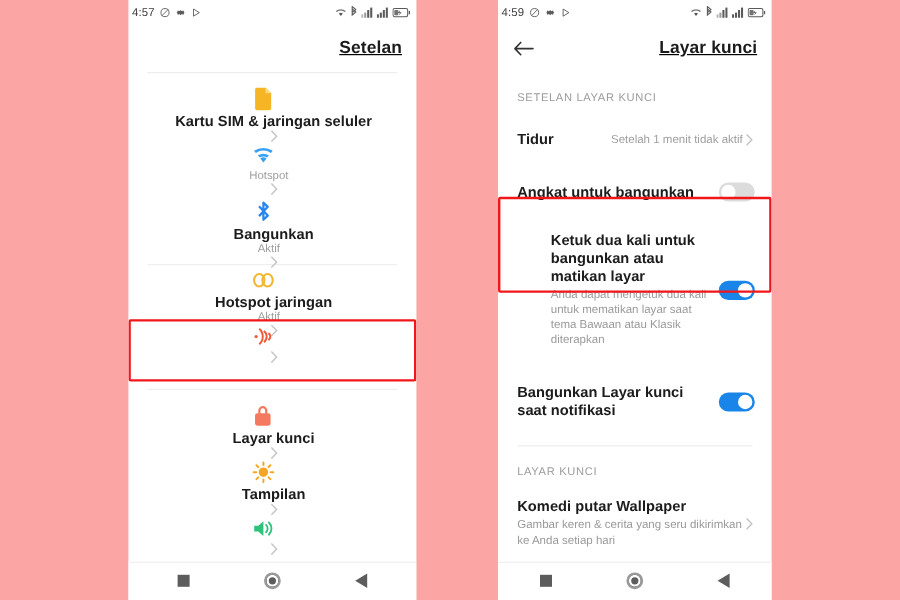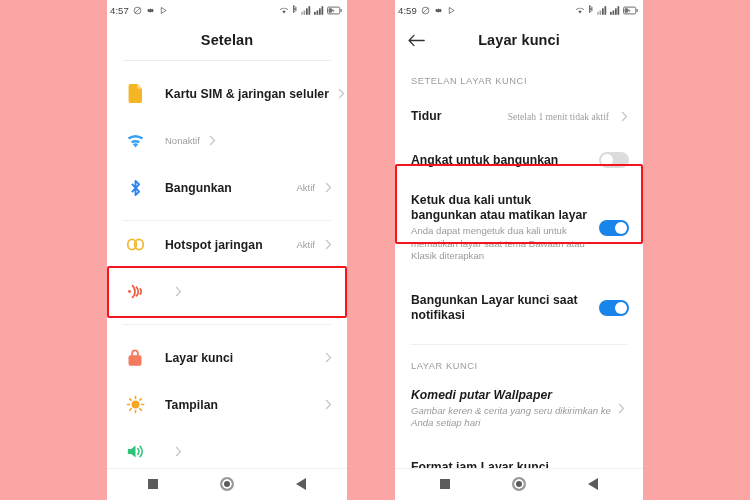--- a/index.html
+++ b/index.html
@@ -33,7 +33,7 @@
     overflow: hidden;
   }
   .screen-left  { left: 107px;  right: 28px; }
-  .screen-right { left: 20px;   right: 107px; }
+  .screen-right { left: 40px;   right: 107px; }
 
   
   .statusbar {

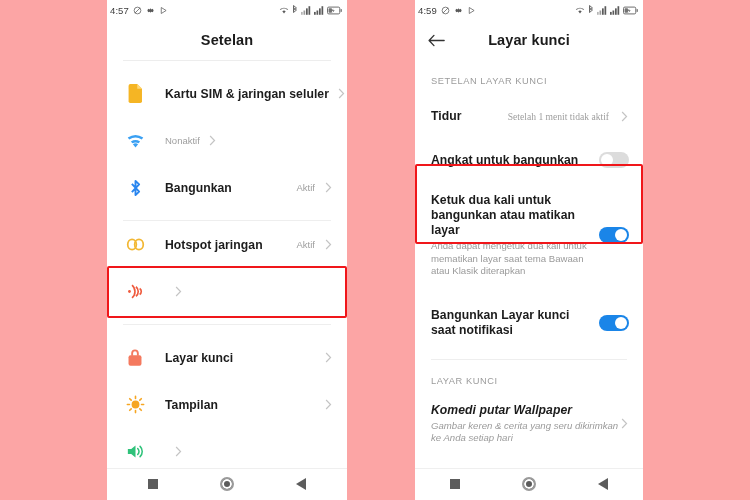--- a/index.html
+++ b/index.html
@@ -58,7 +58,7 @@
     position: relative;
     padding: 0 12px;
   }
-  .titlebar.centered { justify-content: center; }
+  .titlebar.centered { justify-content: flex-end; text-decoration: underline; }
   .page-title {
     font-size: 14.5px;
     font-weight: 600;

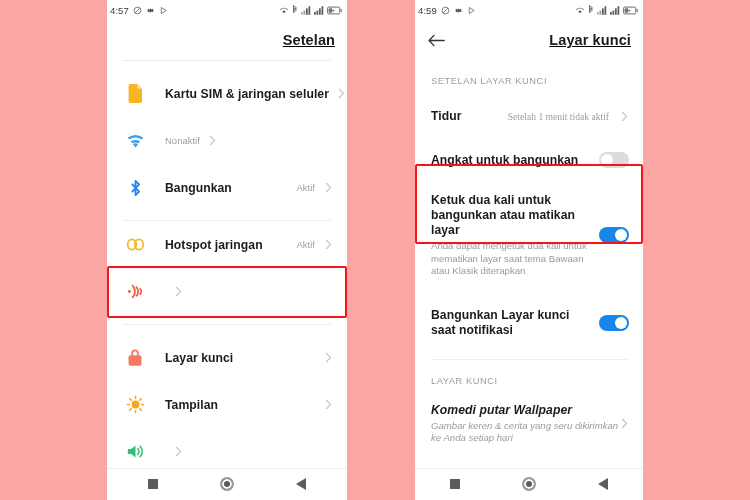--- a/index.html
+++ b/index.html
@@ -89,6 +89,7 @@
     padding: 0 14px 0 16px;
     position: relative;
     background: transparent;
+    flex-direction: column;
   }
   .row-ico {
     width: 24px; height: 24px;

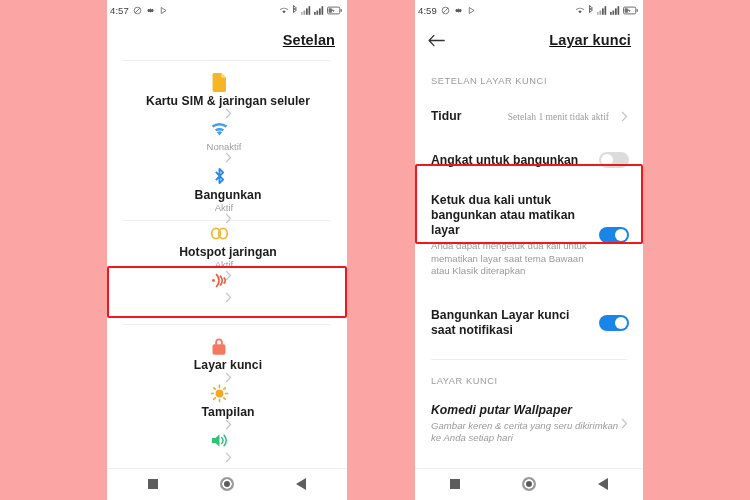--- a/index.html
+++ b/index.html
@@ -161,9 +161,8 @@
   .rrow-value {
     font-size: 9.6px;
     color: #9e9e9e;
-    margin-right: 10px;
+    margin-right: 0;
     white-space: nowrap;
-    font-family: Liberation Serif, serif;
   }
 
   

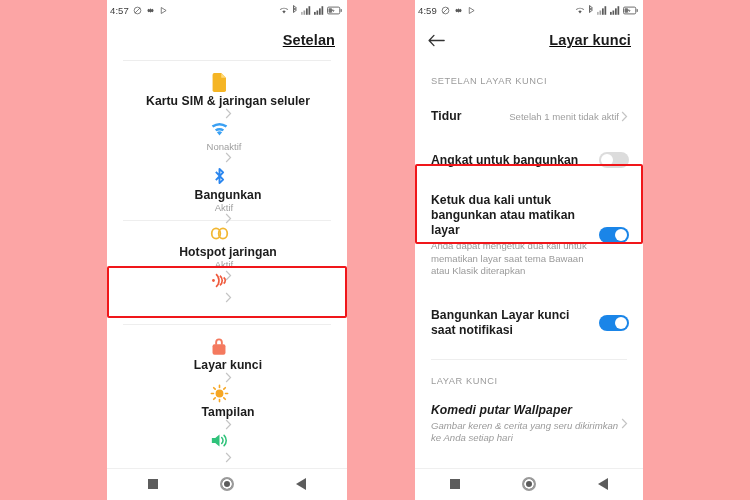--- a/index.html
+++ b/index.html
@@ -311,7 +311,7 @@
               <path d="M2.2 5.7l1.9 2.3a14.6 14.6 0 0115.8 0l1.9-2.3a17.6 17.6 0 00-19.6 0z"></path>
             </svg>
           </span>
-          <span class="row-value">Nonaktif</span>
+          <span class="row-value">Hotspot</span>
           <span class="chev">
             <svg width="7" height="11" viewBox="0 0 8 13" fill="none" stroke="currentColor" stroke-width="1.4">
                 <path d="M1.2 1.2L6.4 6.5 1.2 11.8"></path>

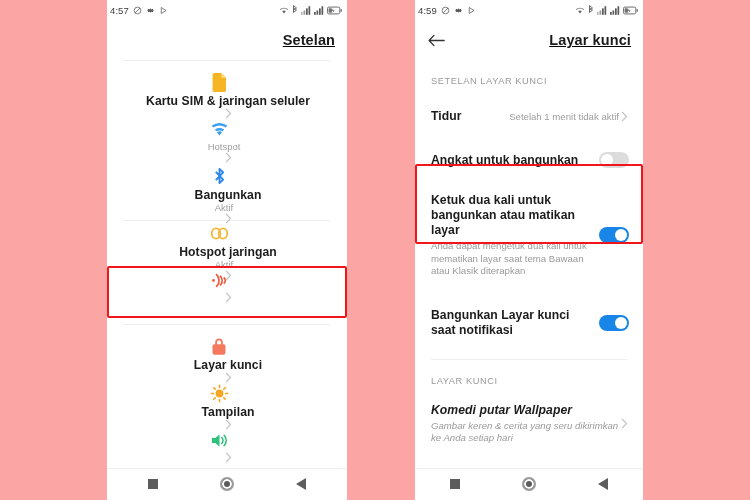--- a/index.html
+++ b/index.html
@@ -553,7 +553,7 @@
       </div>
 
       <div class="rrow" style="padding-top:11px;padding-bottom:11px;">
-        <div class="rrow-text" style="max-width:190px;">
+        <div class="rrow-text" style="max-width:190px;margin-left:28px;">
           <div class="rrow-title">Ketuk dua kali untuk bangunkan atau matikan layar</div>
           <div class="rrow-sub">Anda dapat mengetuk dua kali untuk mematikan layar saat tema Bawaan atau Klasik diterapkan</div>
         </div>

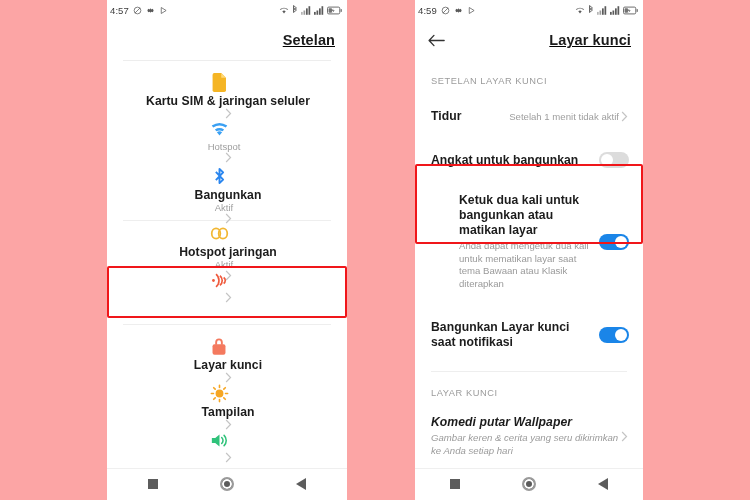--- a/index.html
+++ b/index.html
@@ -576,7 +576,7 @@
       <div class="section-label">LAYAR KUNCI</div>
 
       <div class="rrow">
-        <div class="rrow-text" style="max-width:205px;font-style:italic;">
+        <div class="rrow-text" style="max-width:205px;">
           <div class="rrow-title">Komedi putar Wallpaper</div>
           <div class="rrow-sub">Gambar keren &amp; cerita yang seru dikirimkan ke Anda setiap hari</div>
         </div>

